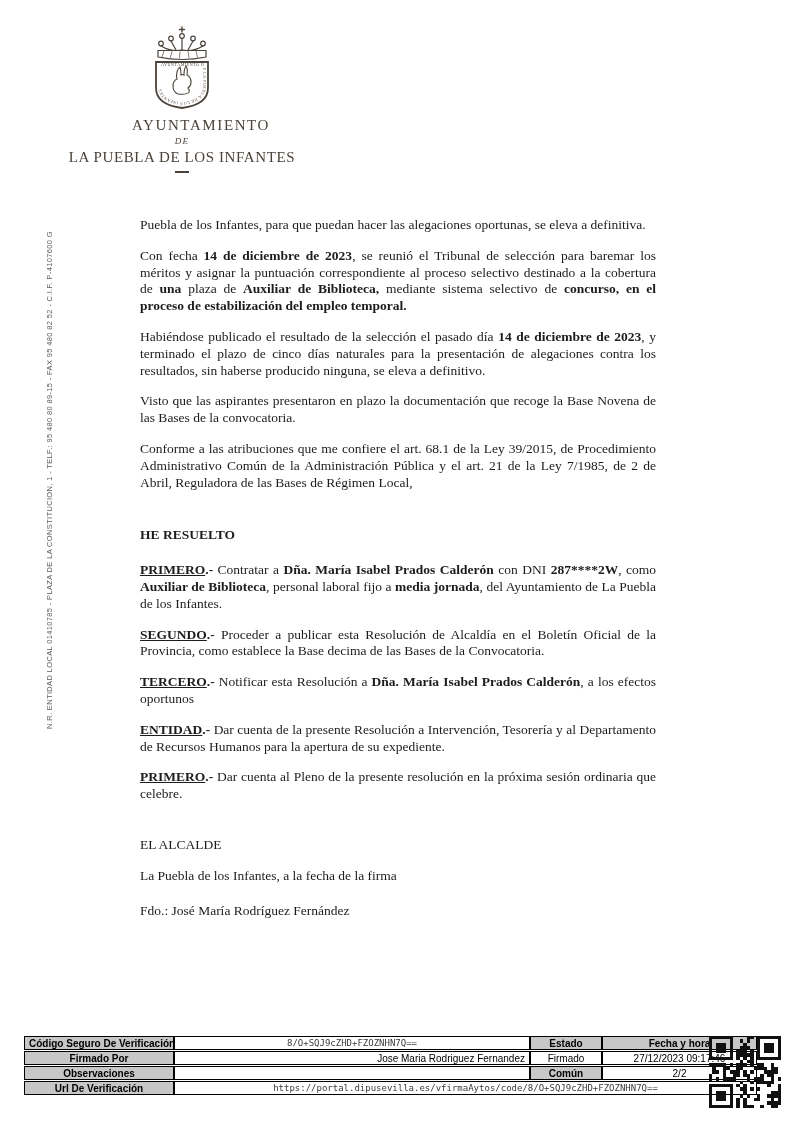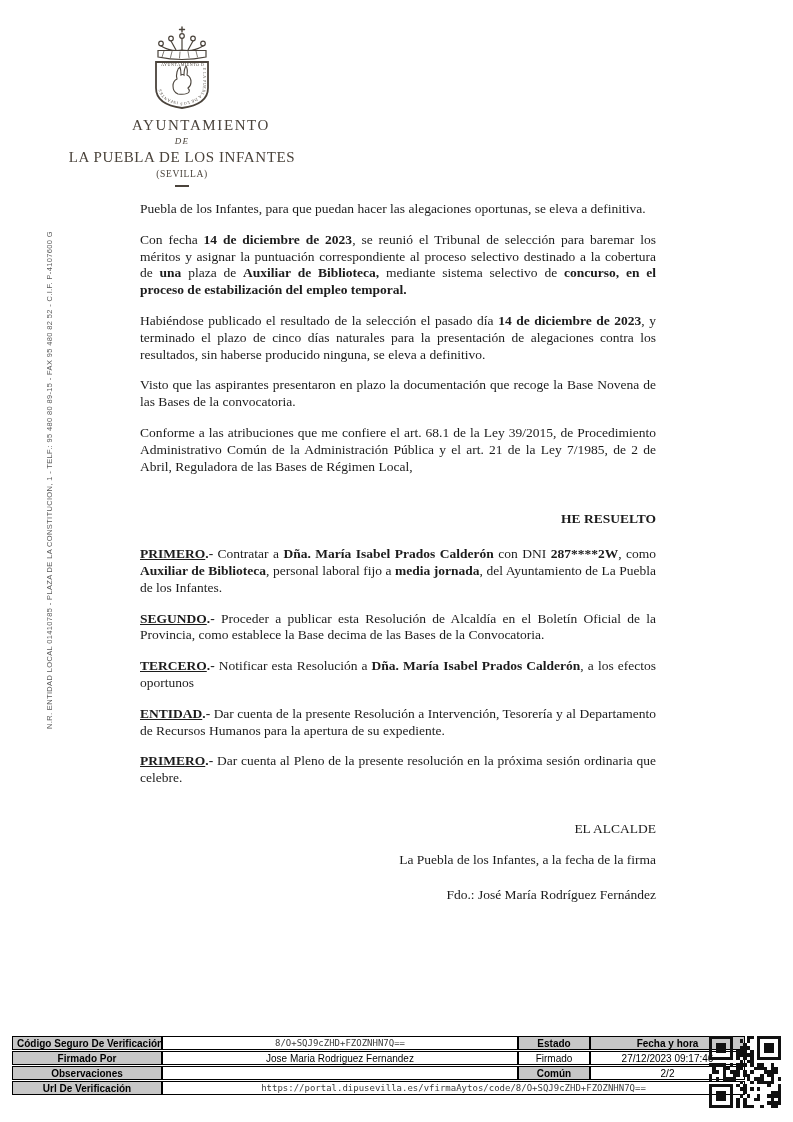--- a/index.html
+++ b/index.html
@@ -96,7 +96,6 @@
     <div class="org1">AYUNTAMIENTO</div>
     <div class="org2">DE</div>
     <div class="org3">LA PUEBLA DE LOS INFANTES</div>
-    <div class="org4">(SEVILLA)</div>
     <div class="hdr-divider"></div>
   </div>
 

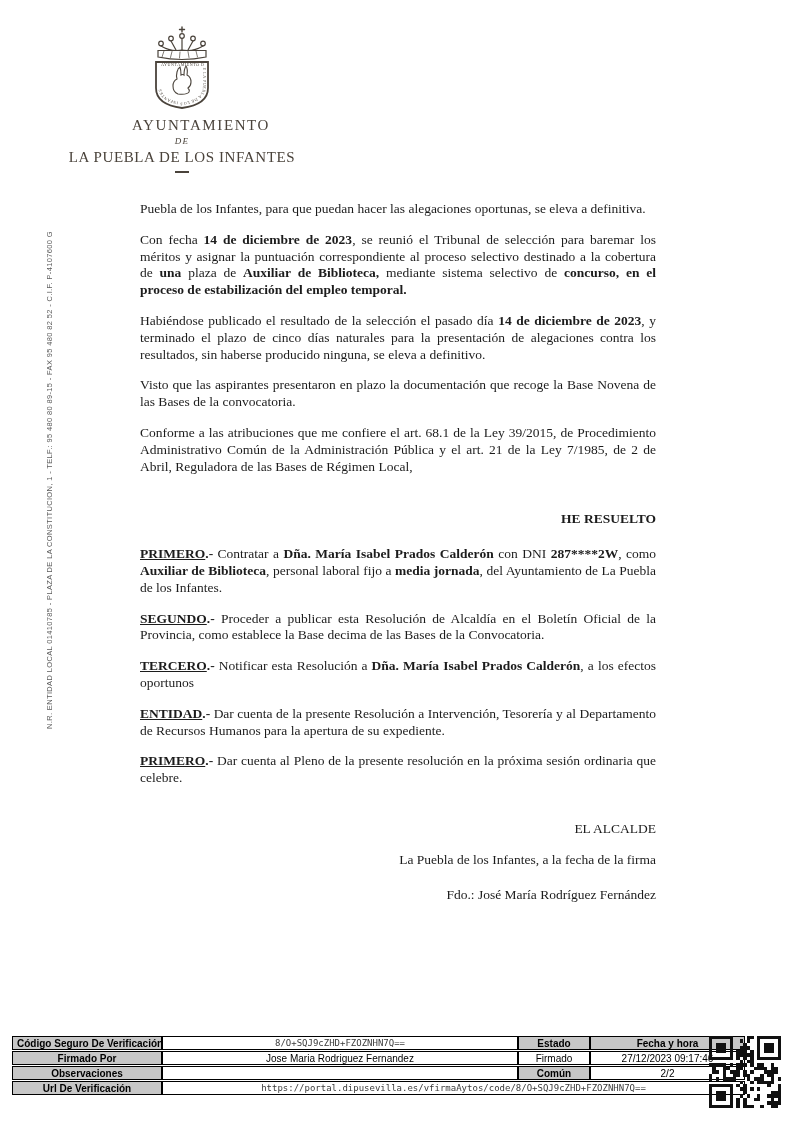--- a/index.html
+++ b/index.html
@@ -30,7 +30,7 @@
 
   
   .doc-body {
-    position:absolute; left:140px; top:201px; width:516px;
+    position:absolute; left:140px; top:217px; width:516px;
     font-size:13.5px; line-height:16.8px; text-align:justify;
   }
   .para { margin:0 0 14px; }

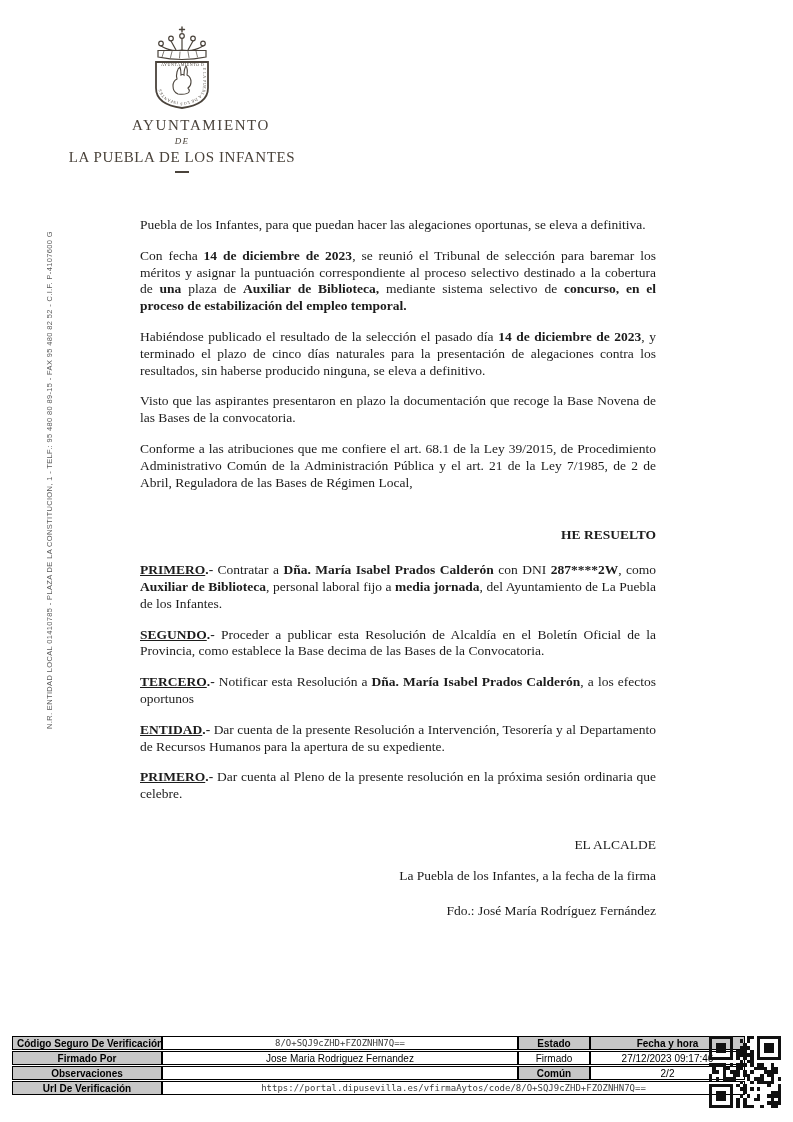--- a/index.html
+++ b/index.html
@@ -35,7 +35,7 @@
   }
   .para { margin:0 0 14px; }
   .para.mb0 { margin-bottom:0; }
-  .para.center { text-align:right; }
+  .para.center { text-align:left; }
   .para.hr-space { margin:36px 0 18px; }
   .para.sp-xl { margin-top:34px; }
   .para.sp-lg { margin-top:18px; }

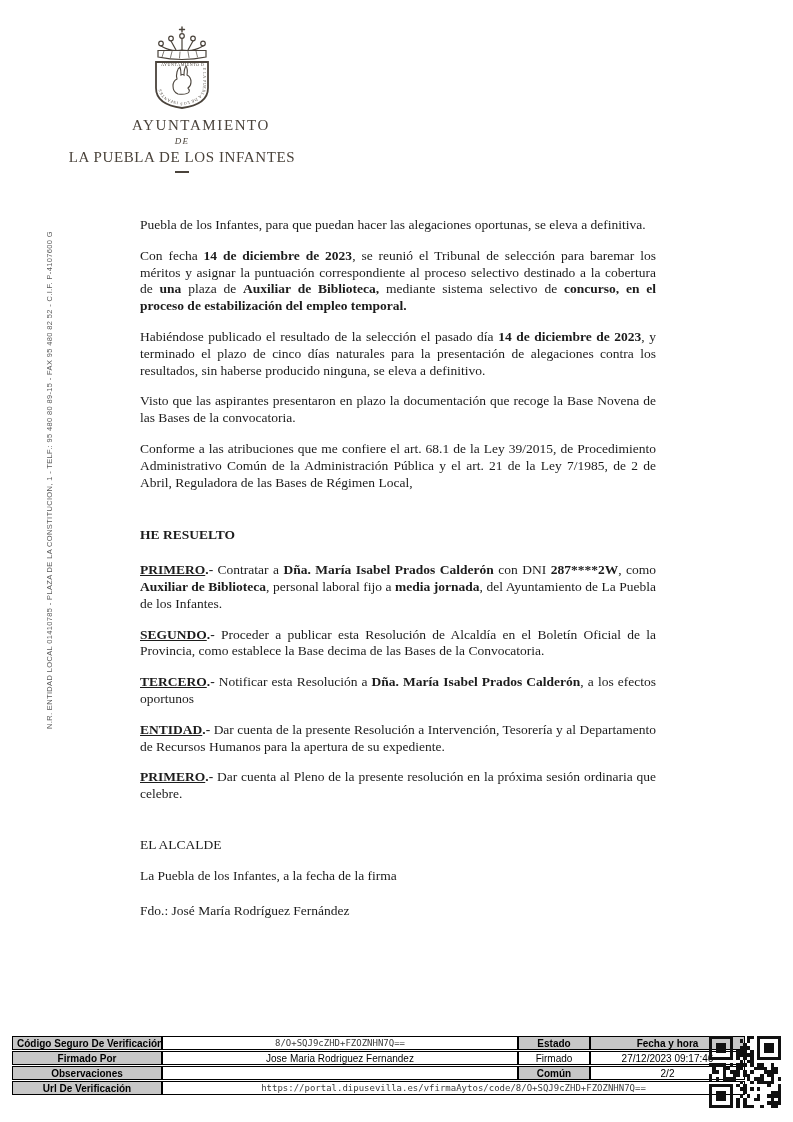--- a/index.html
+++ b/index.html
@@ -44,7 +44,7 @@
 
   
   .vtable {
-    position:absolute; left:12px; top:1035px; width:693px;
+    position:absolute; left:24px; top:1035px; width:693px;
     border-collapse:separate; border-spacing:0 1px;
     font-family:"Liberation Sans", sans-serif; font-size:10px; color:#000;
     table-layout:fixed;

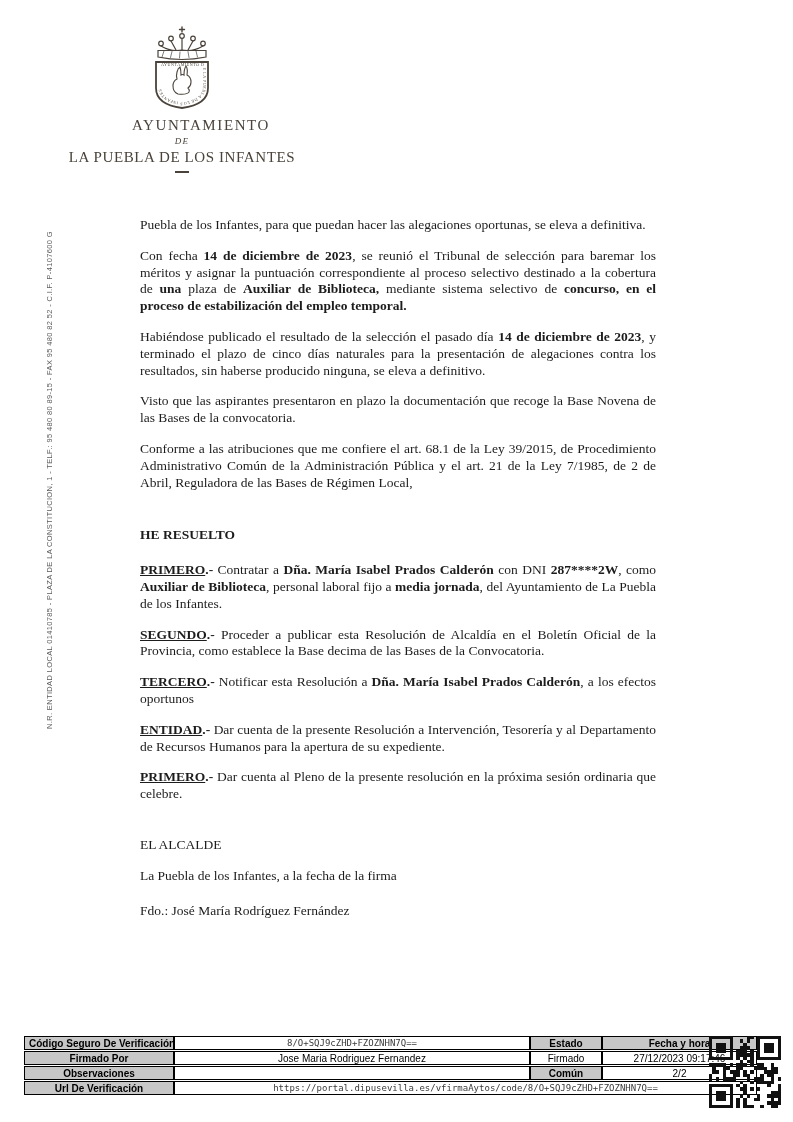--- a/index.html
+++ b/index.html
@@ -56,7 +56,7 @@
   .vtable td.h { background:#c7c7c7; font-weight:bold; text-align:center; }
   .vtable td.mono { font-family:"DejaVu Sans Mono", monospace; font-size:9px; color:#3a3a3a; }
   .vtable td.al-center { text-align:center; }
-  .vtable td.al-left { text-align:center; }
+  .vtable td.al-left { text-align:right; }
 
   
   .qr { position:absolute; left:709px; top:1036px; width:72px; height:72px; }

